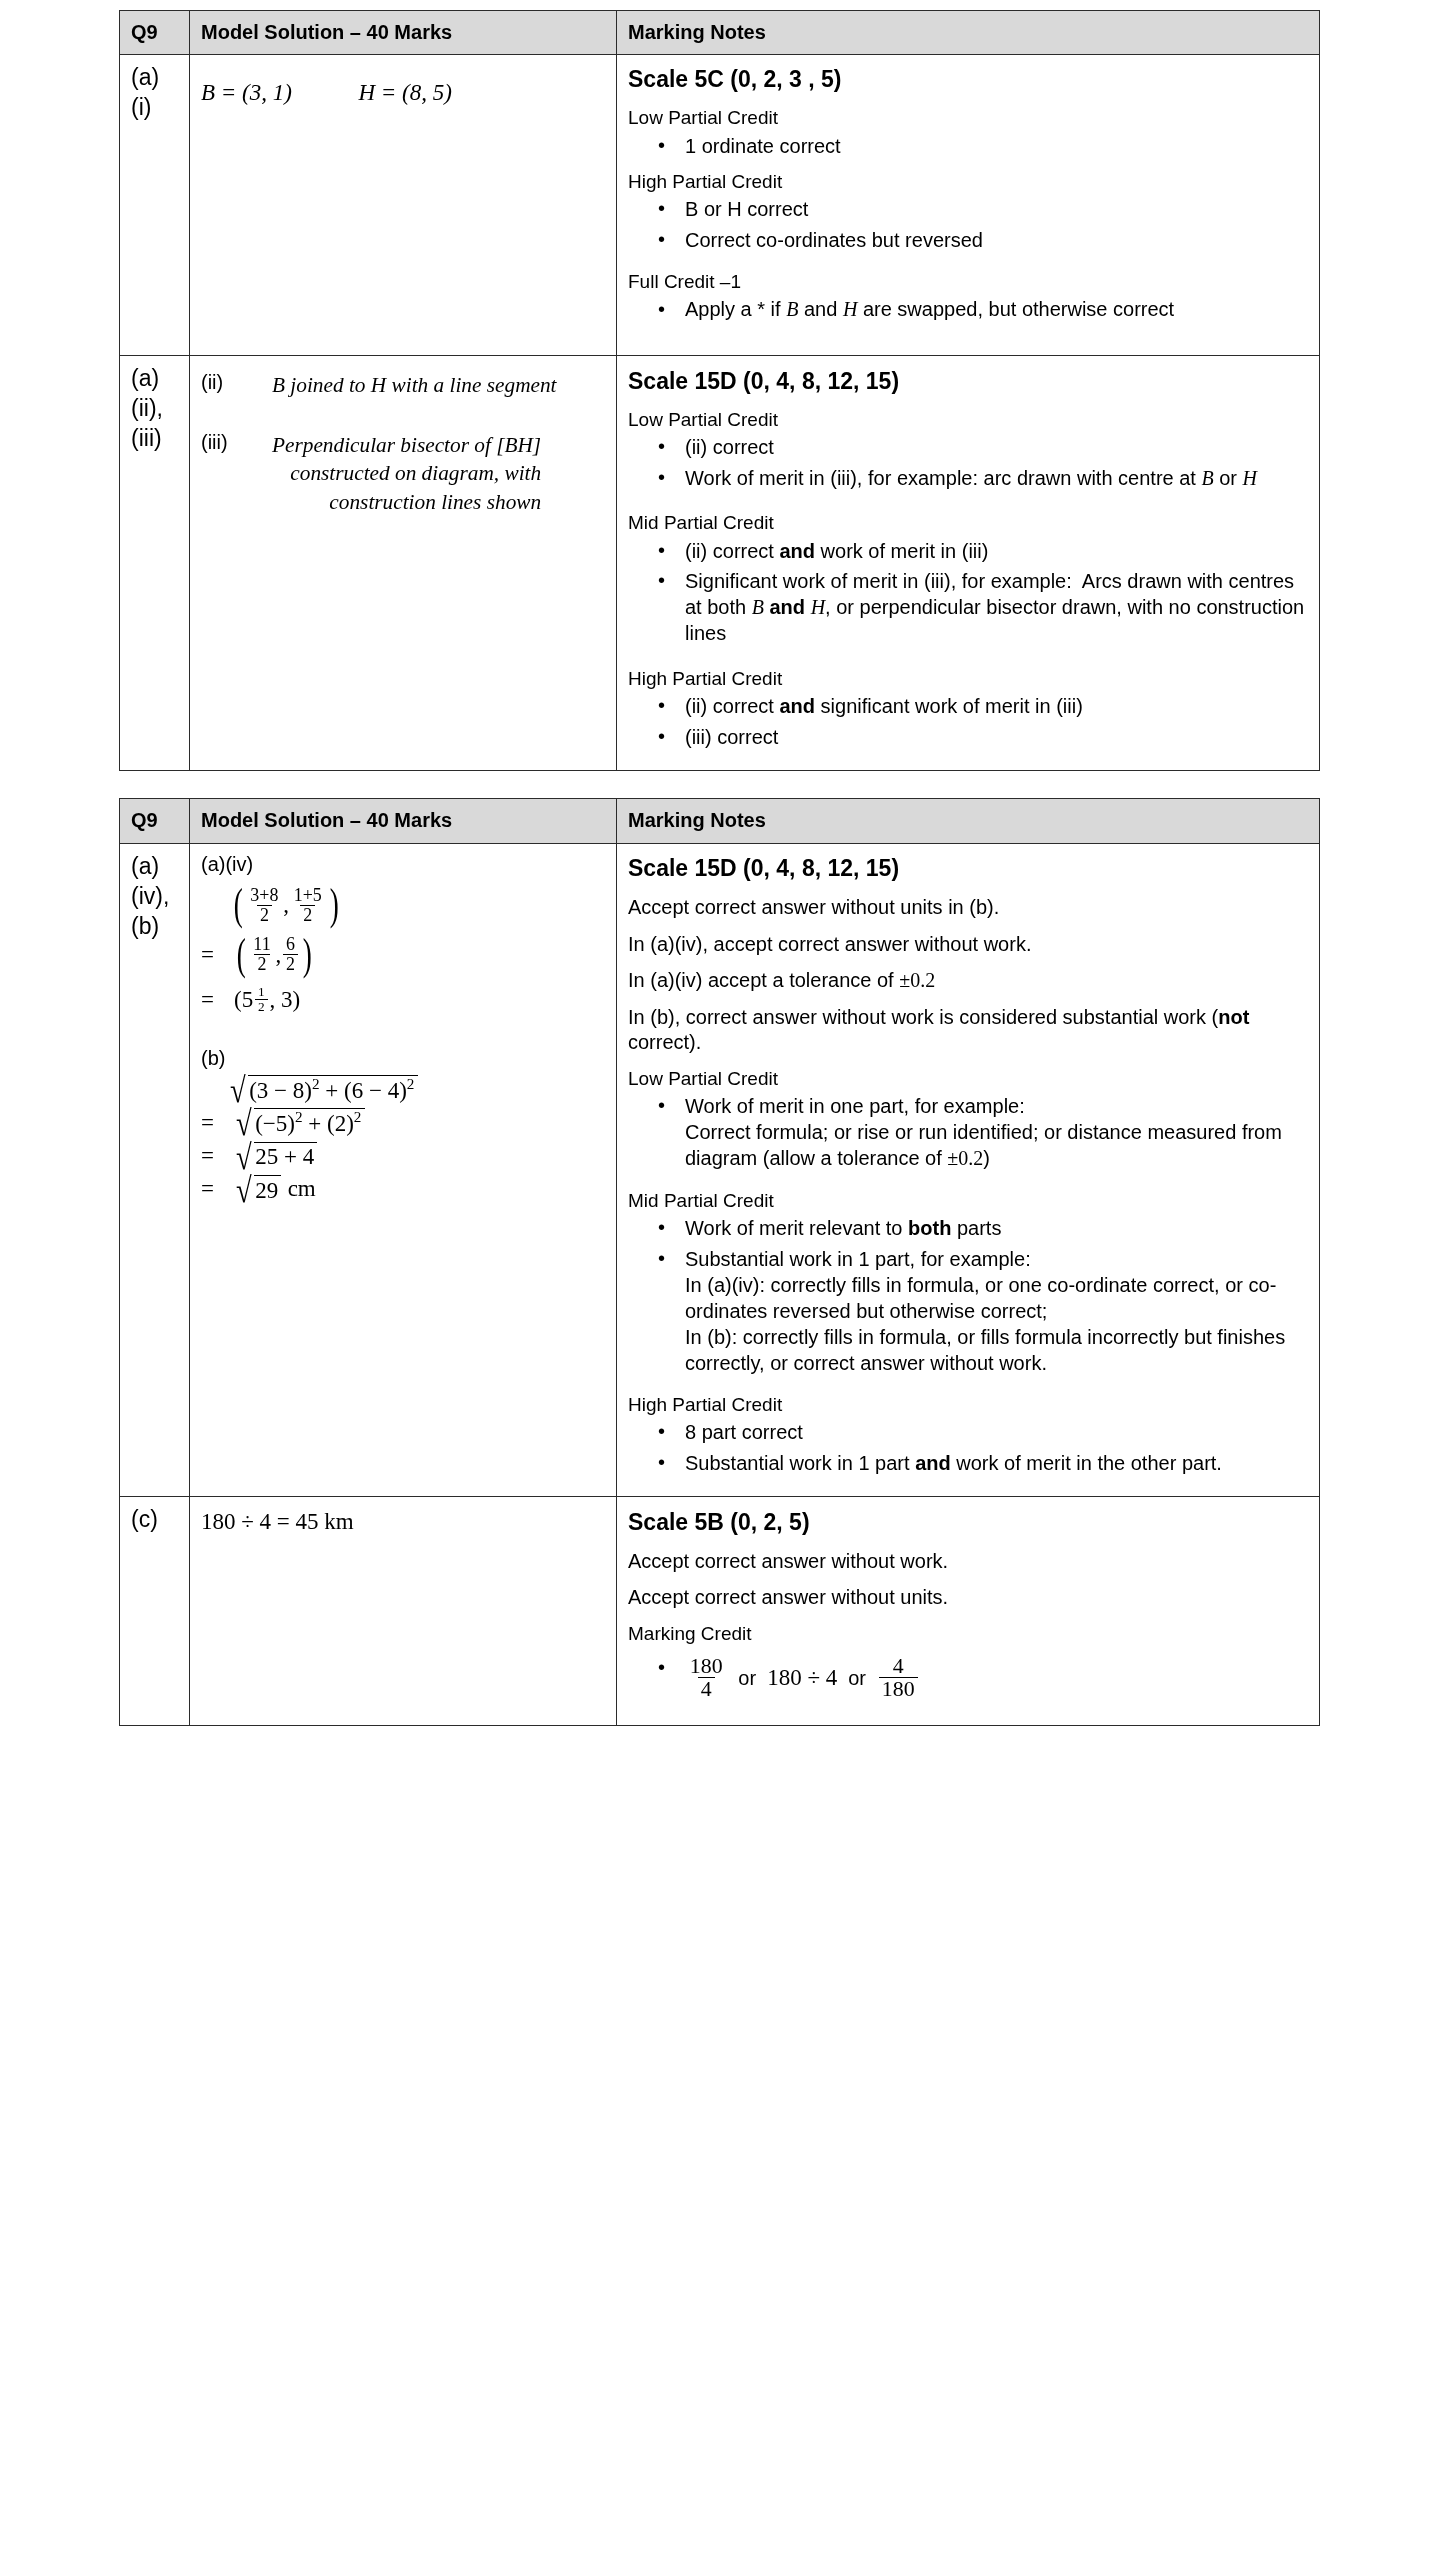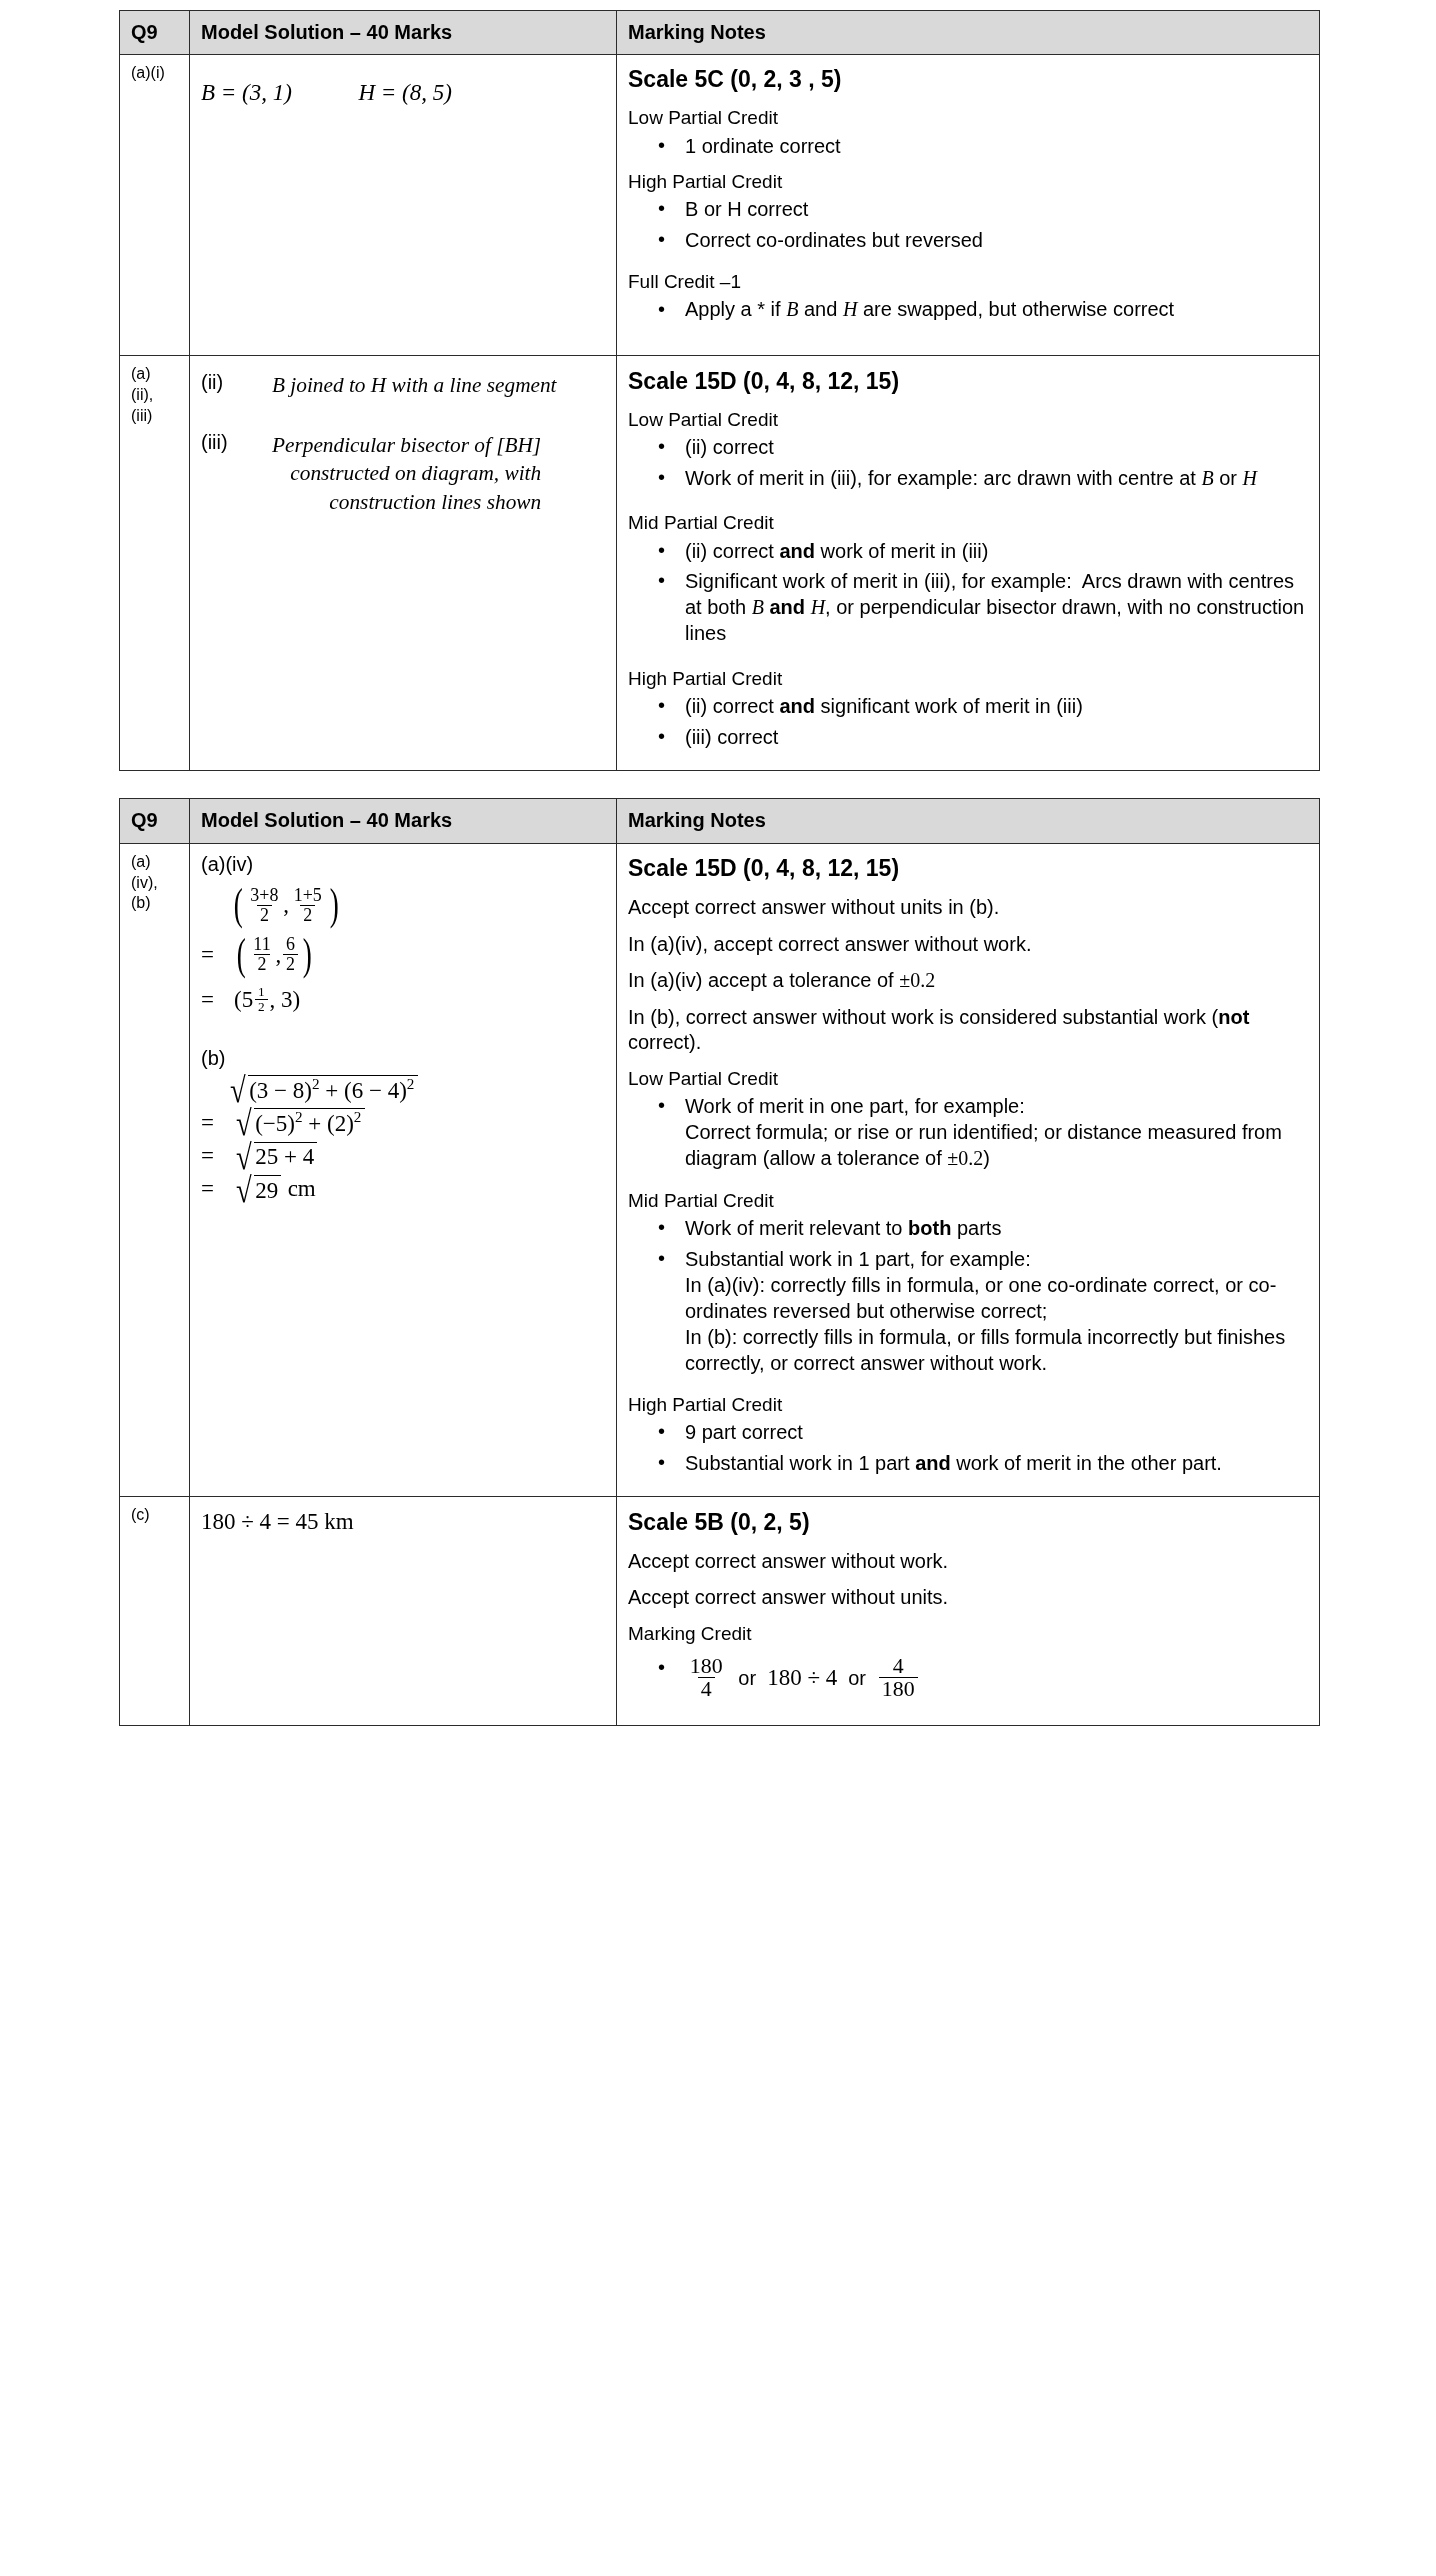--- a/index.html
+++ b/index.html
@@ -45,7 +45,7 @@
   col.c-note { width: 703px; }
 
   .qcell {
-    font-size: 16px;
+    font-size: 23px;
     line-height: 1.30;
     padding-top: 11px;
   }

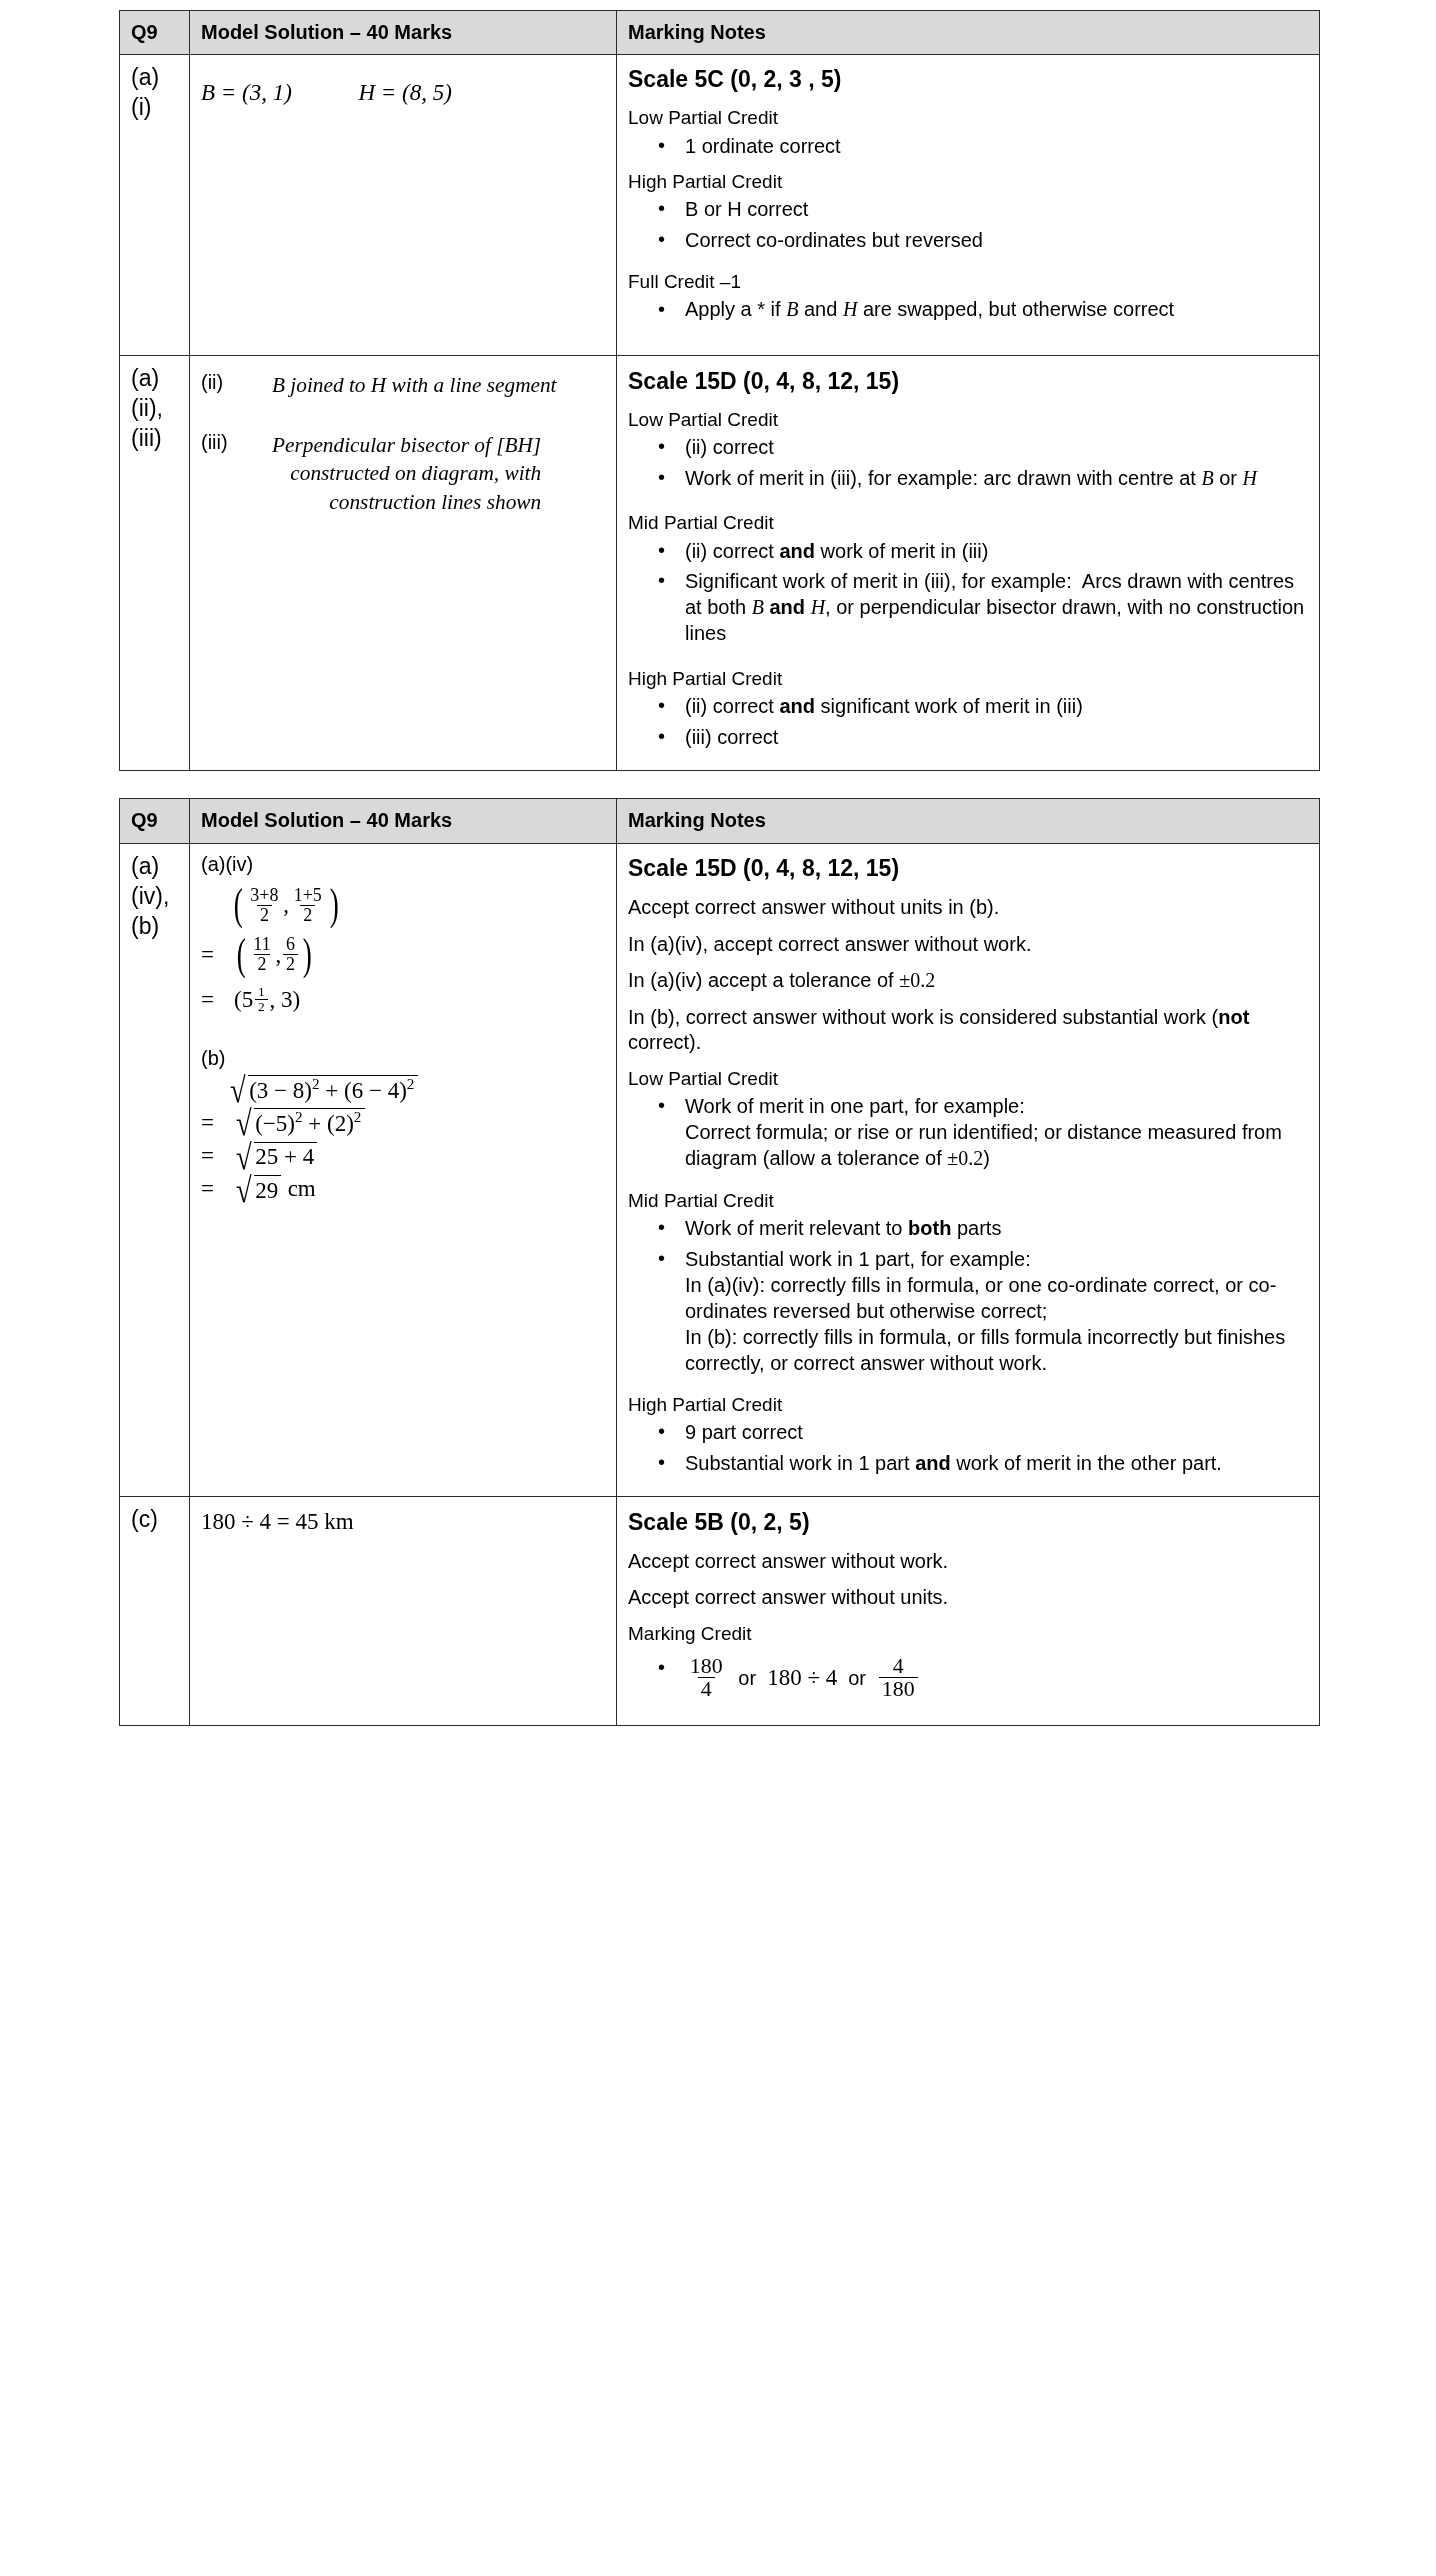--- a/index.html
+++ b/index.html
@@ -376,7 +376,7 @@
 
           <div class="credit-head" style="margin-top:17.4px">High Partial Credit</div>
           <ul class="bullets">
-            <li>9 part correct</li>
+            <li>8 part correct</li>
             <li>Substantial work in 1 part <b>and</b> work of merit in the other part.</li>
           </ul>
           <div style="height:4.7px"></div>

